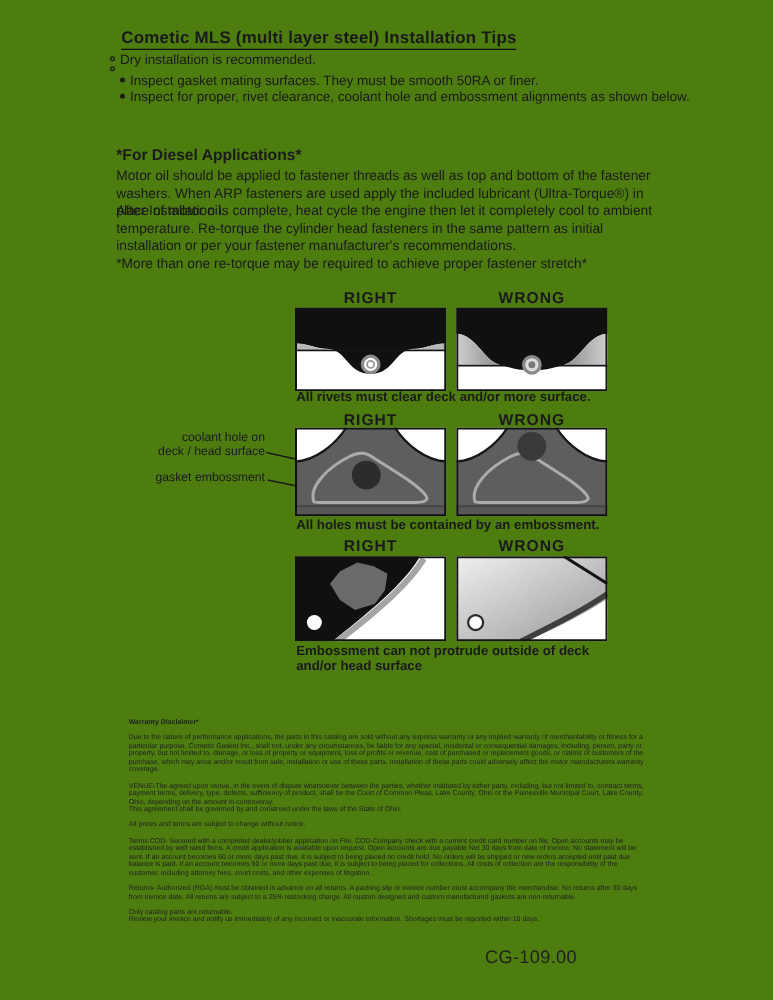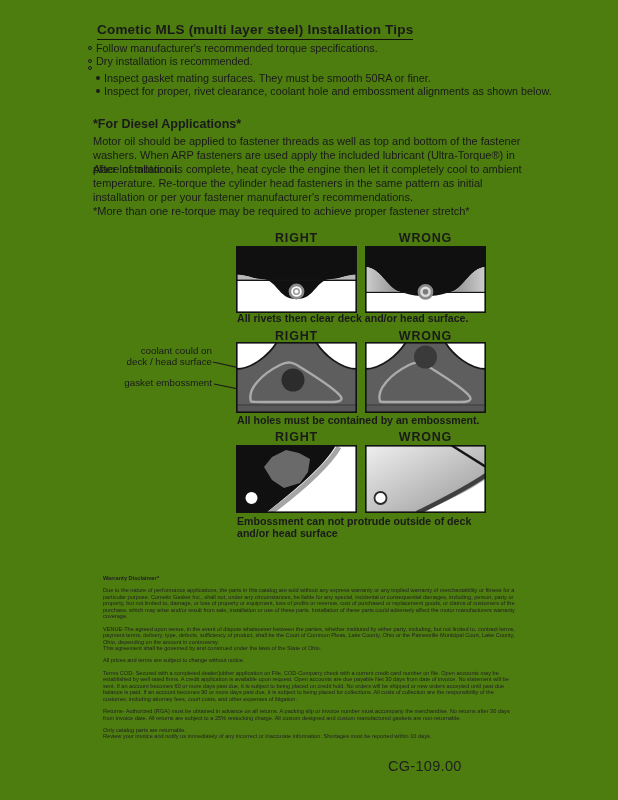--- a/index.html
+++ b/index.html
@@ -56,10 +56,6 @@
   <div class="title">Cometic MLS (multi layer steel) Installation Tips</div>
 
   <ul class="bullets">
-    <li class="b-row">
-      <span class="marker-o"></span>
-      <span class="txt">Follow manufacturer's recommended torque specifications.</span>
-    </li>
     <li class="b-row">
       <span class="marker-o"></span>
       <span class="txt">Dry installation is recommended.</span>

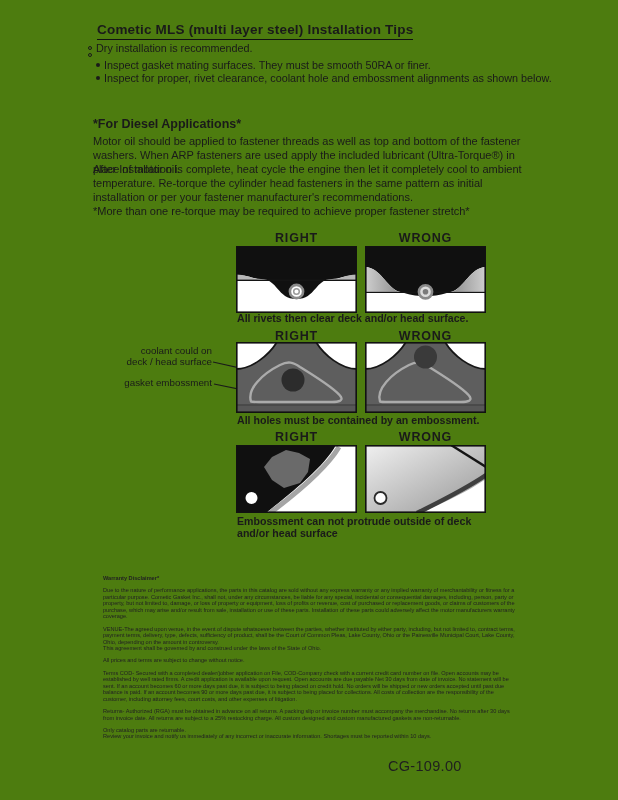--- a/index.html
+++ b/index.html
@@ -117,7 +117,7 @@
     </svg>
   </div>
 
-  <div class="caption" style="top:313px;">All rivets then clear deck and/or head surface.</div>
+  <div class="caption" style="top:313px;">All rivets must clear deck and/or more surface.</div>
 
   <div class="col-label" style="left:236px; top:329px;">RIGHT</div>
   <div class="col-label" style="left:365px; top:329px;">WRONG</div>

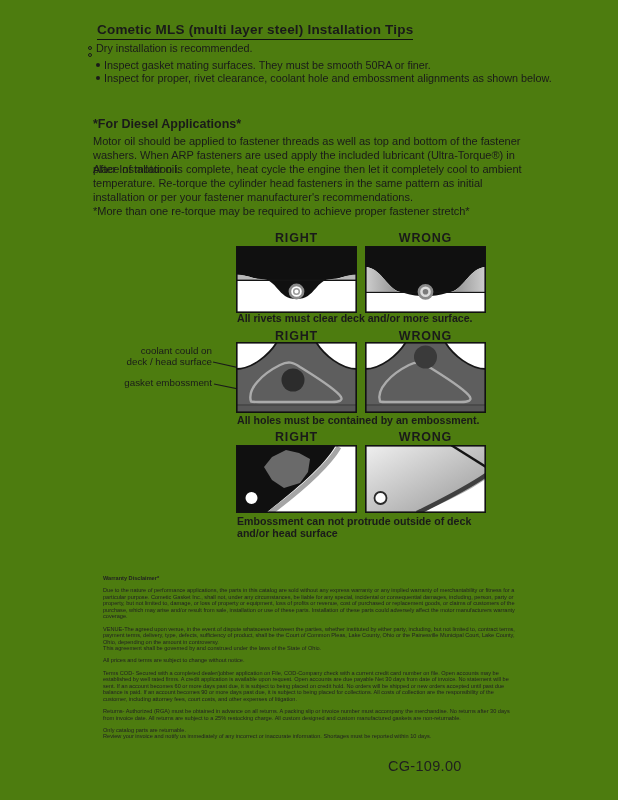--- a/index.html
+++ b/index.html
@@ -123,7 +123,7 @@
   <div class="col-label" style="left:365px; top:329px;">WRONG</div>
 
   <div class="ann ann-coolant">
-    <div>coolant could on</div>
+    <div>coolant hole on</div>
     <div>deck / head surface</div>
   </div>
   <div class="ann ann-emboss">gasket embossment</div>

